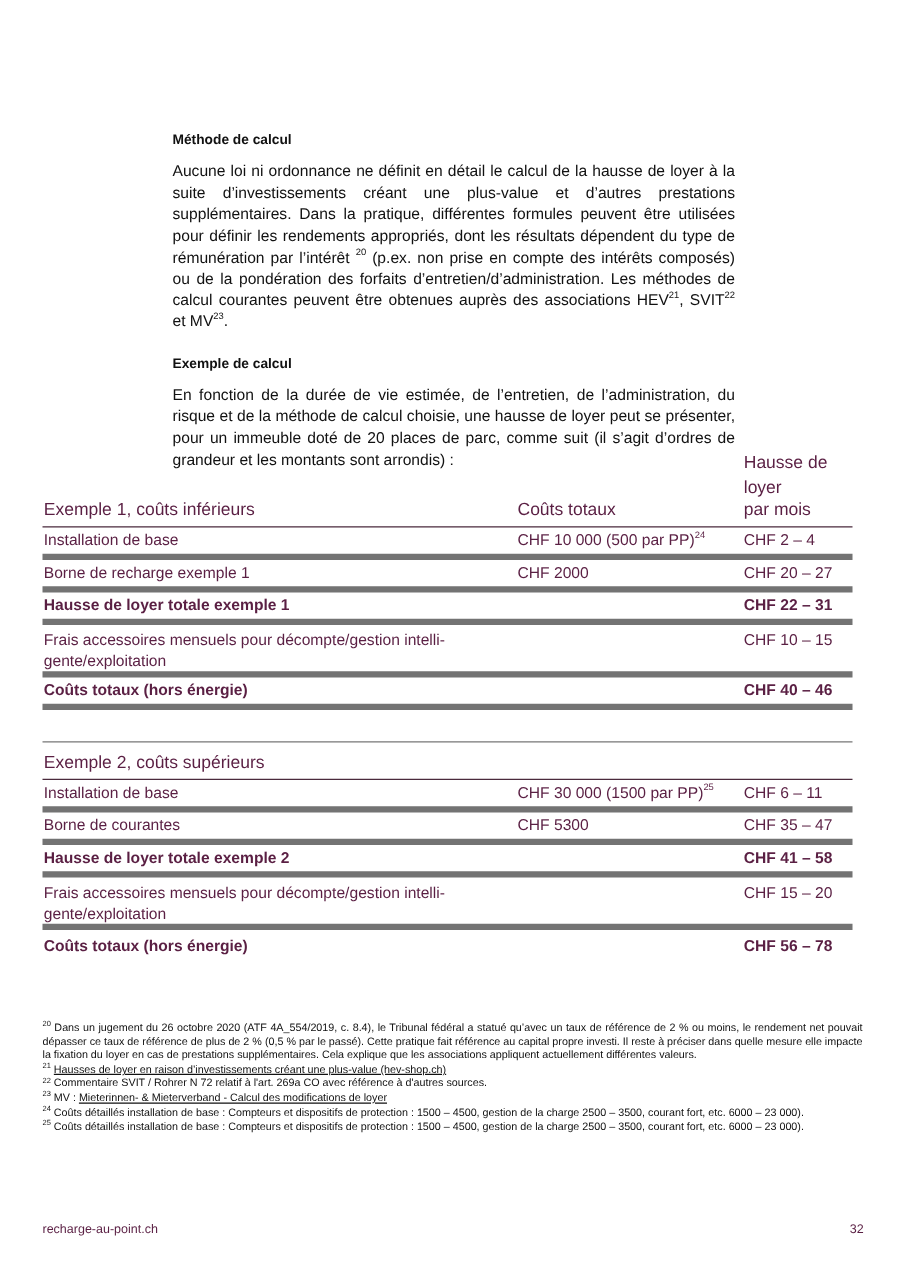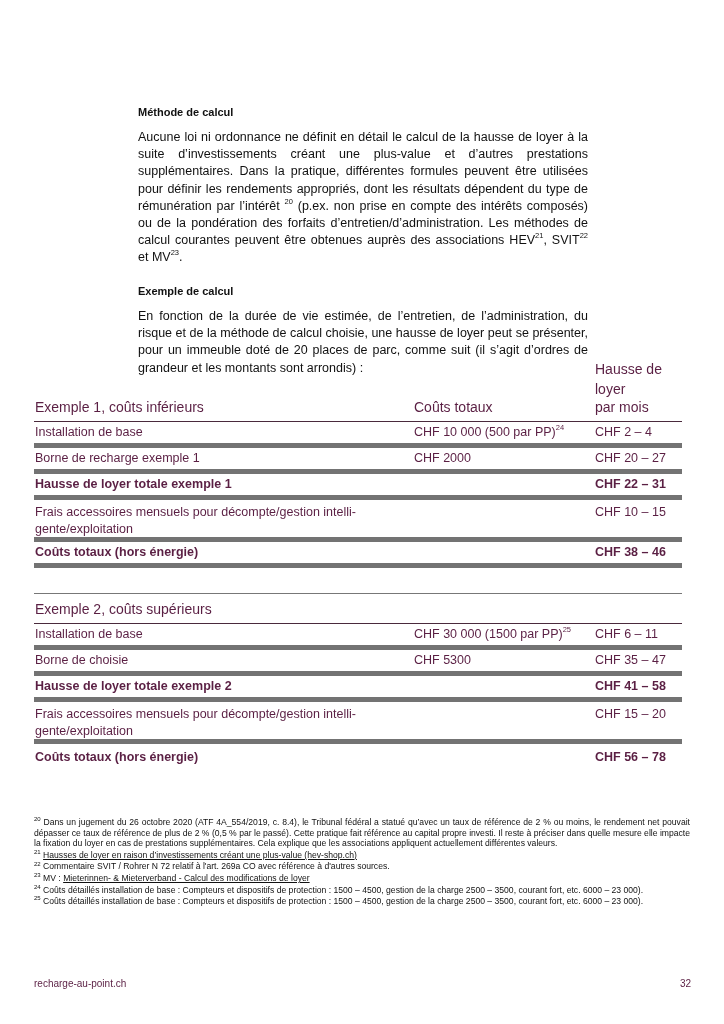--- a/index.html
+++ b/index.html
@@ -92,7 +92,7 @@
   <div class="row std">
     <div class="c1 cell bold">Coûts totaux (hors énergie)</div>
     <div class="c2 cell"></div>
-    <div class="c3 cell bold">CHF 38 – 46</div>
+    <div class="c3 cell bold">CHF 40 – 46</div>
   </div>
 
   <div class="row gap"></div>

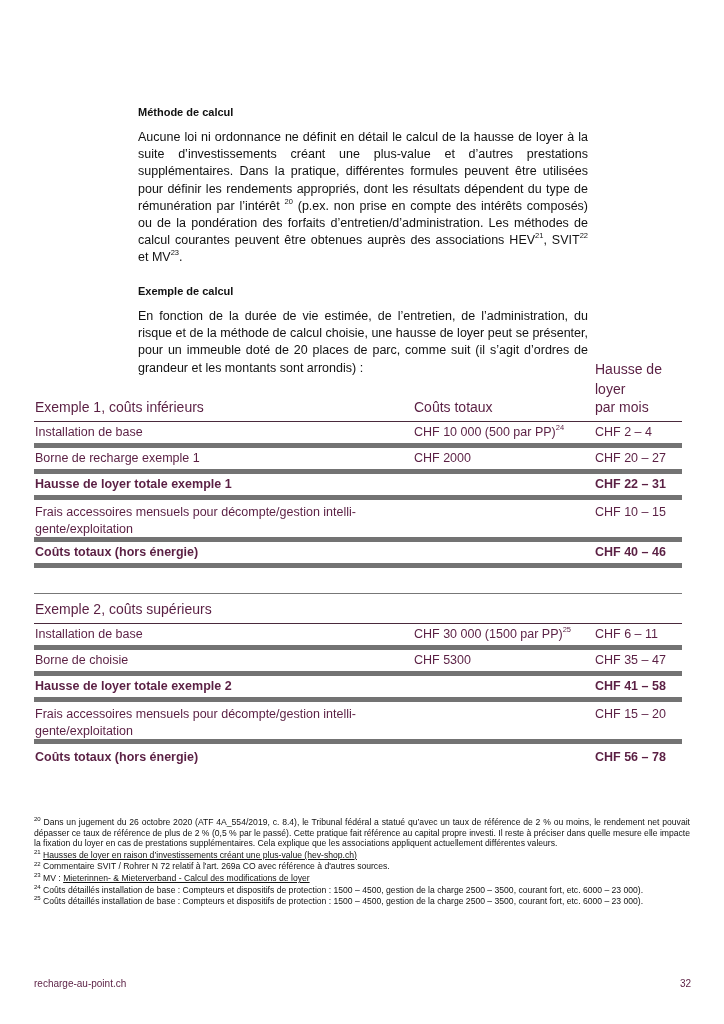--- a/index.html
+++ b/index.html
@@ -110,7 +110,7 @@
   </div>
 
   <div class="row std">
-    <div class="c1 cell">Borne de choisie</div>
+    <div class="c1 cell">Borne de courantes</div>
     <div class="c2 cell">CHF 5300</div>
     <div class="c3 cell">CHF 35 – 47</div>
   </div>

